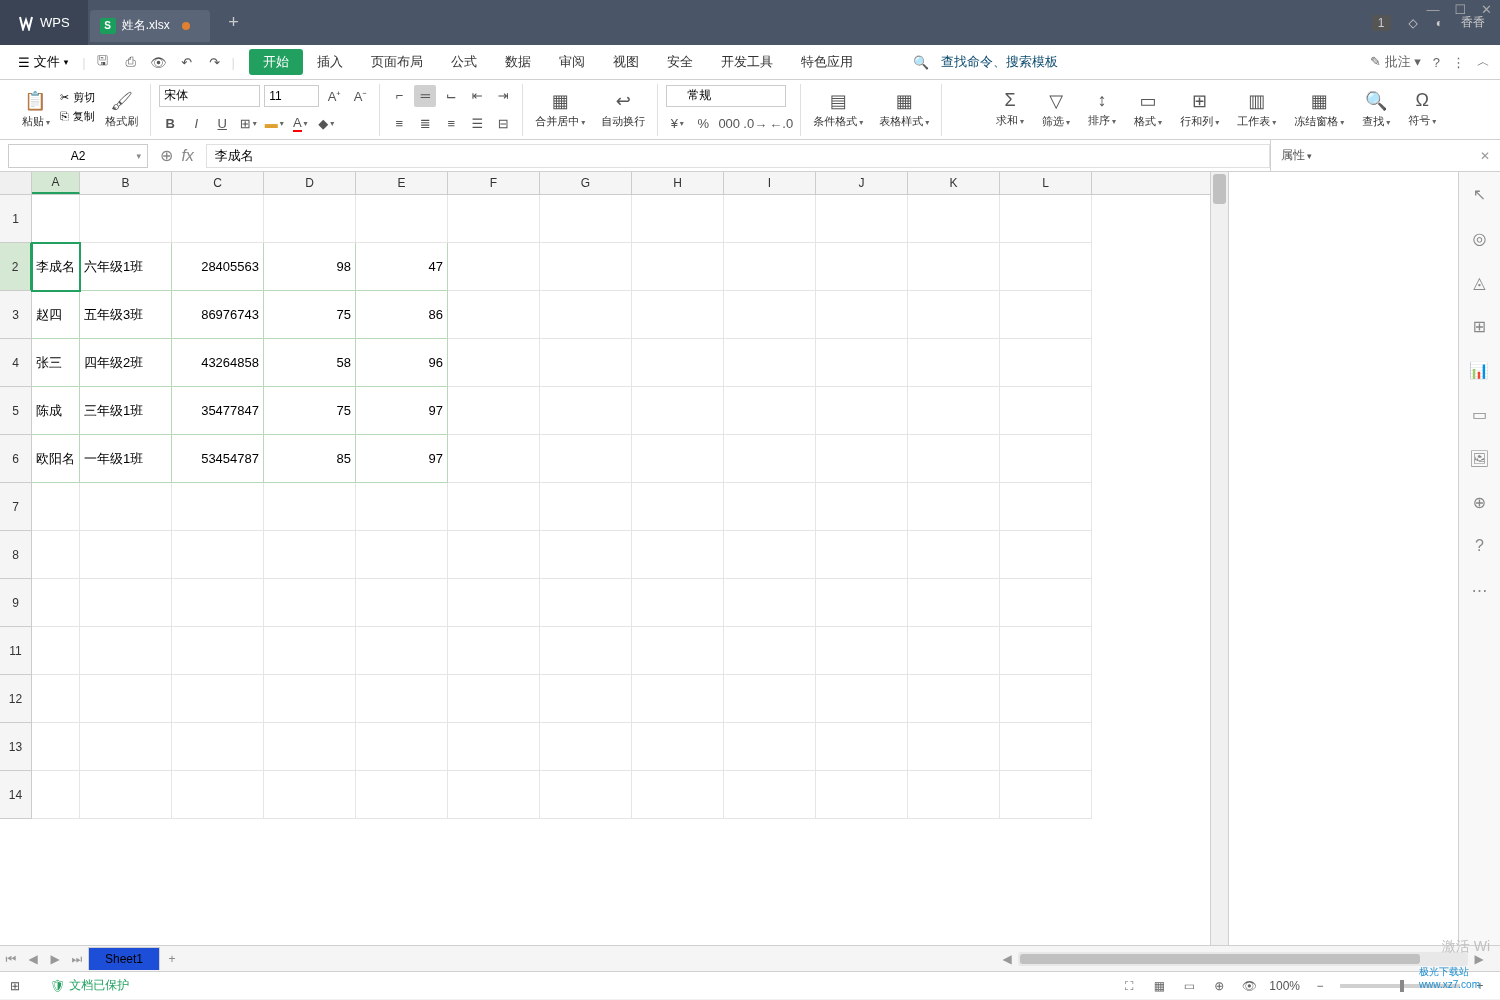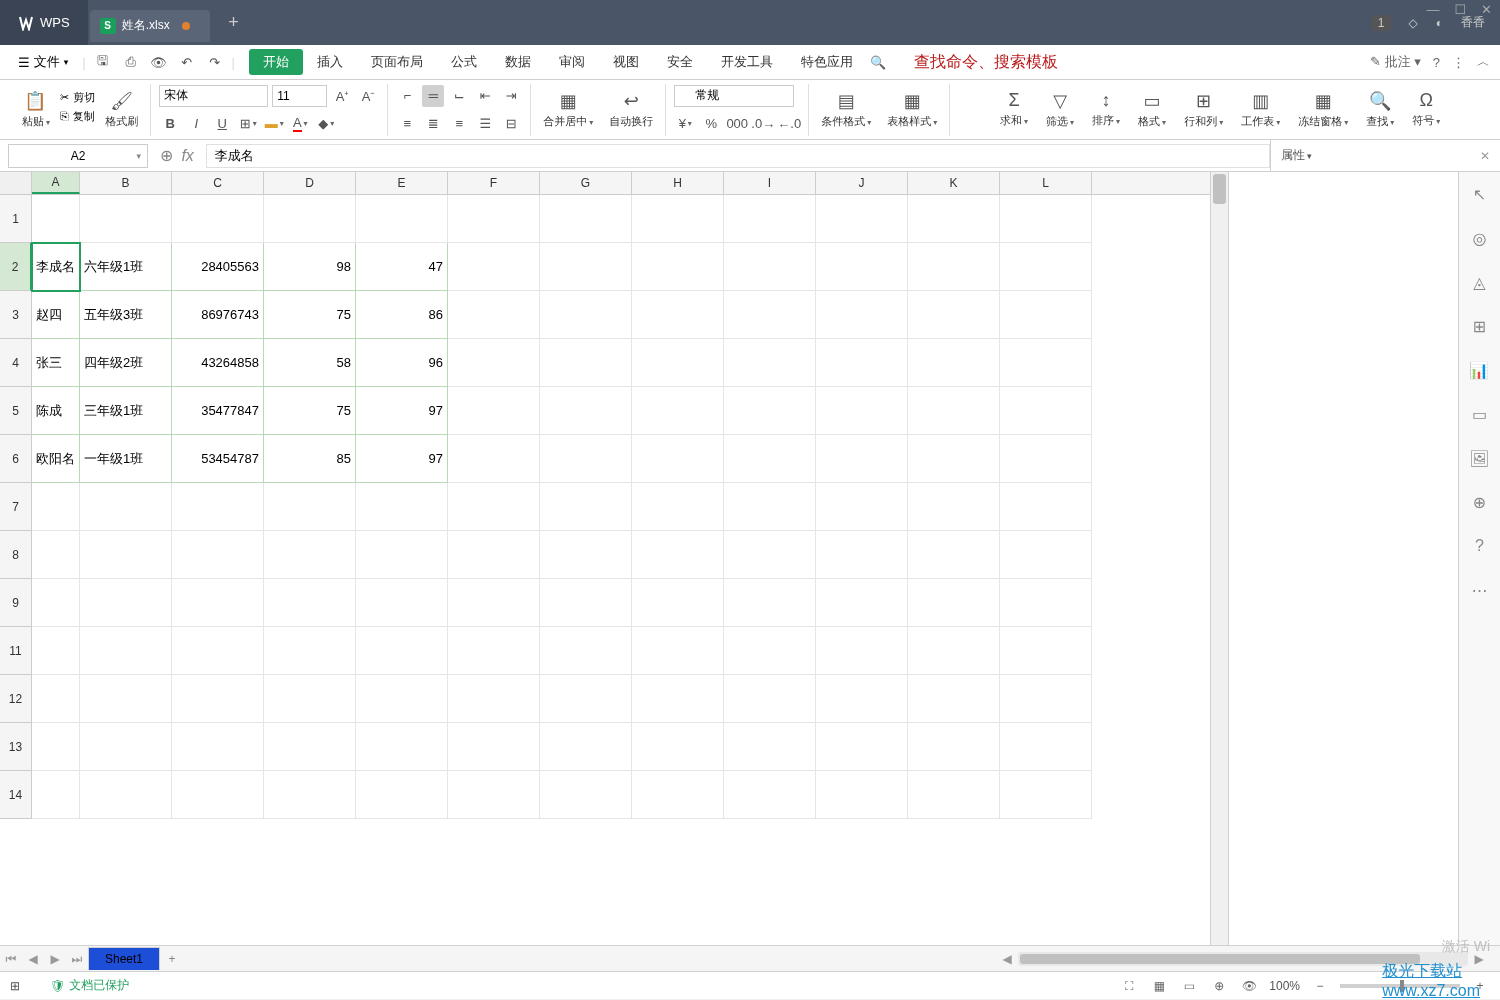--- a/index.html
+++ b/index.html
@@ -25,7 +25,7 @@
 .menu-tab { padding: 6px 14px; cursor:pointer; color:#333; }
 .menu-tab.active { background:#22a060; color:#fff; border-radius:3px; padding:4px 14px; }
 .menu-right { margin-left:auto; display:flex; align-items:center; gap:12px; color:#666; }
-.search-hint { color:#b91c1c; font-size:16px;margin-left:16px; }
+.search-hint { color:#0c4a6e; font-size:13px; }
 
 
 .ribbon { height: 60px; background: #fff; border-bottom: 1px solid #d0d0d0; display: flex; align-items: center; padding: 0 10px; font-size: 11px; }

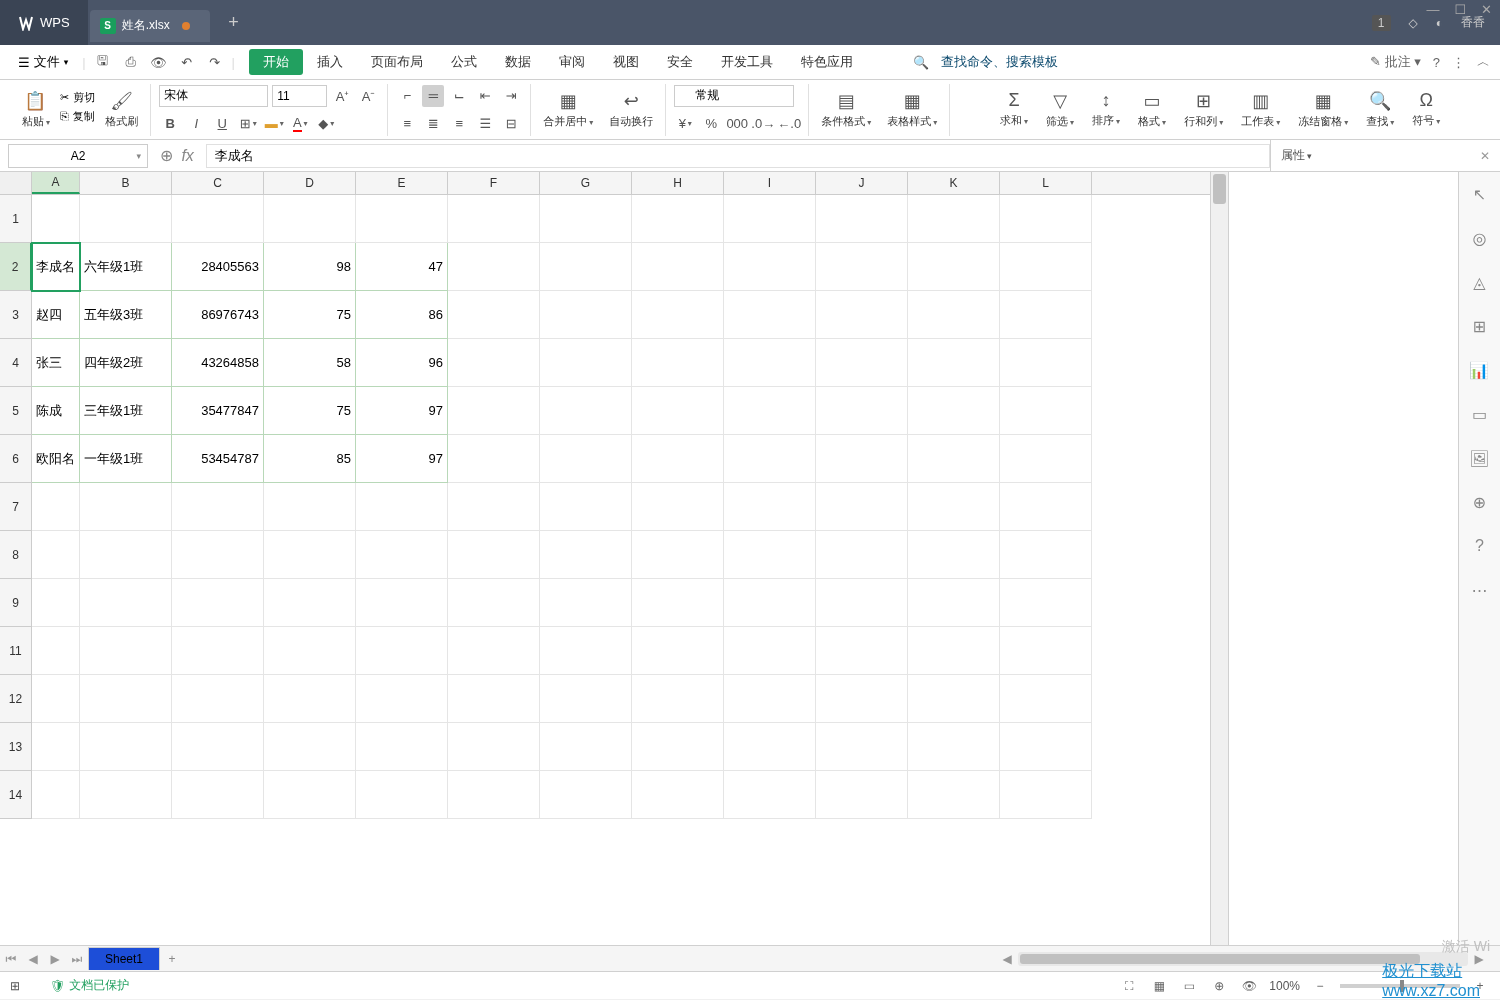--- a/index.html
+++ b/index.html
@@ -37,7 +37,7 @@
 .rb-stack { display:flex; flex-direction:column; gap:4px; }
 .rb-stack-item { display:flex; align-items:center; gap:4px; font-size:11px; cursor:pointer; white-space:nowrap; }
 .rb-row { display:flex; gap:4px; align-items:center; }
-.font-select { width:109px; height:22px; border:1px solid #ccc; font-size:12px; padding:0 4px; }
+.font-select { width:101px; height:22px; border:1px solid #ccc; font-size:12px; padding:0 4px; }
 .size-select { width:55px; height:22px; border:1px solid #ccc; font-size:12px; padding:0 4px; }
 .rb-btn { width:22px; height:22px; display:flex; align-items:center; justify-content:center; cursor:pointer; color:#555; font-size:13px; border-radius:2px; }
 .rb-btn.active { background:#d0d0d0; }

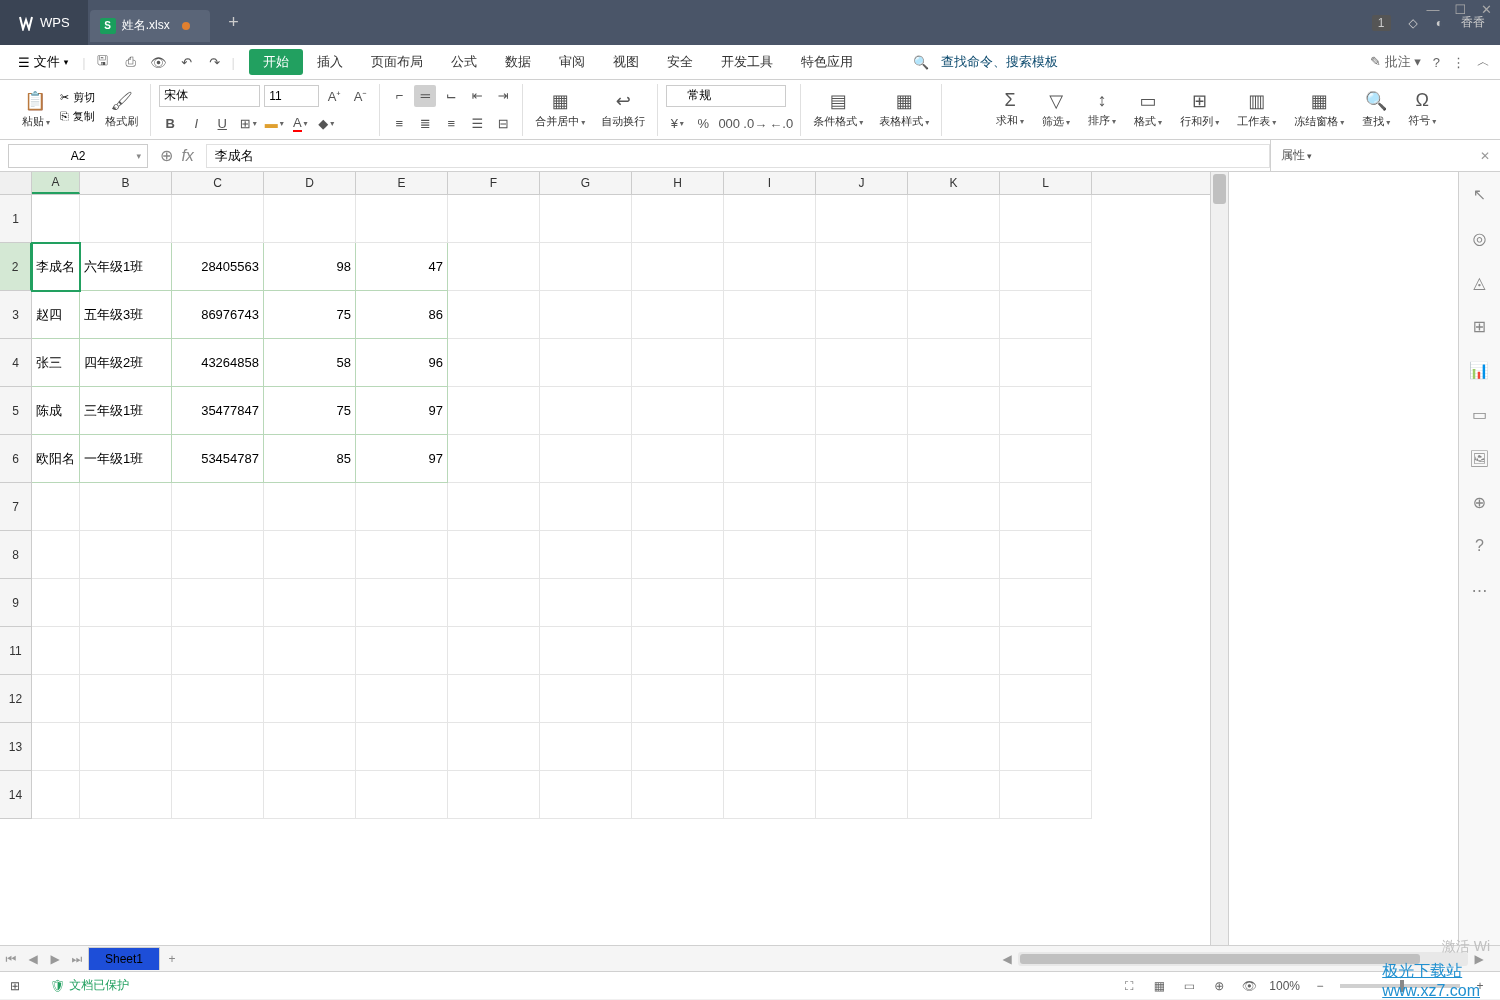--- a/index.html
+++ b/index.html
@@ -92,7 +92,7 @@
 .zoom-thumb { position:absolute; left:50%; top:-4px; width:4px; height:12px; background:#888; }
 
 .watermark { position:absolute; right:10px; bottom:44px; color:#c0c0c0; font-size:14px; }
-.logo-wm { position:absolute; right:20px; bottom:0; font-size:16px; color:#2090d0;text-decoration:underline; }
+.logo-wm { position:absolute; right:20px; bottom:10px; font-size:10px; color:#2090d0; }
 
 
 .cw-A { width:48px; } .cw-B { width:92px; } .cw-C { width:92px; } .cw-D { width:92px; }

